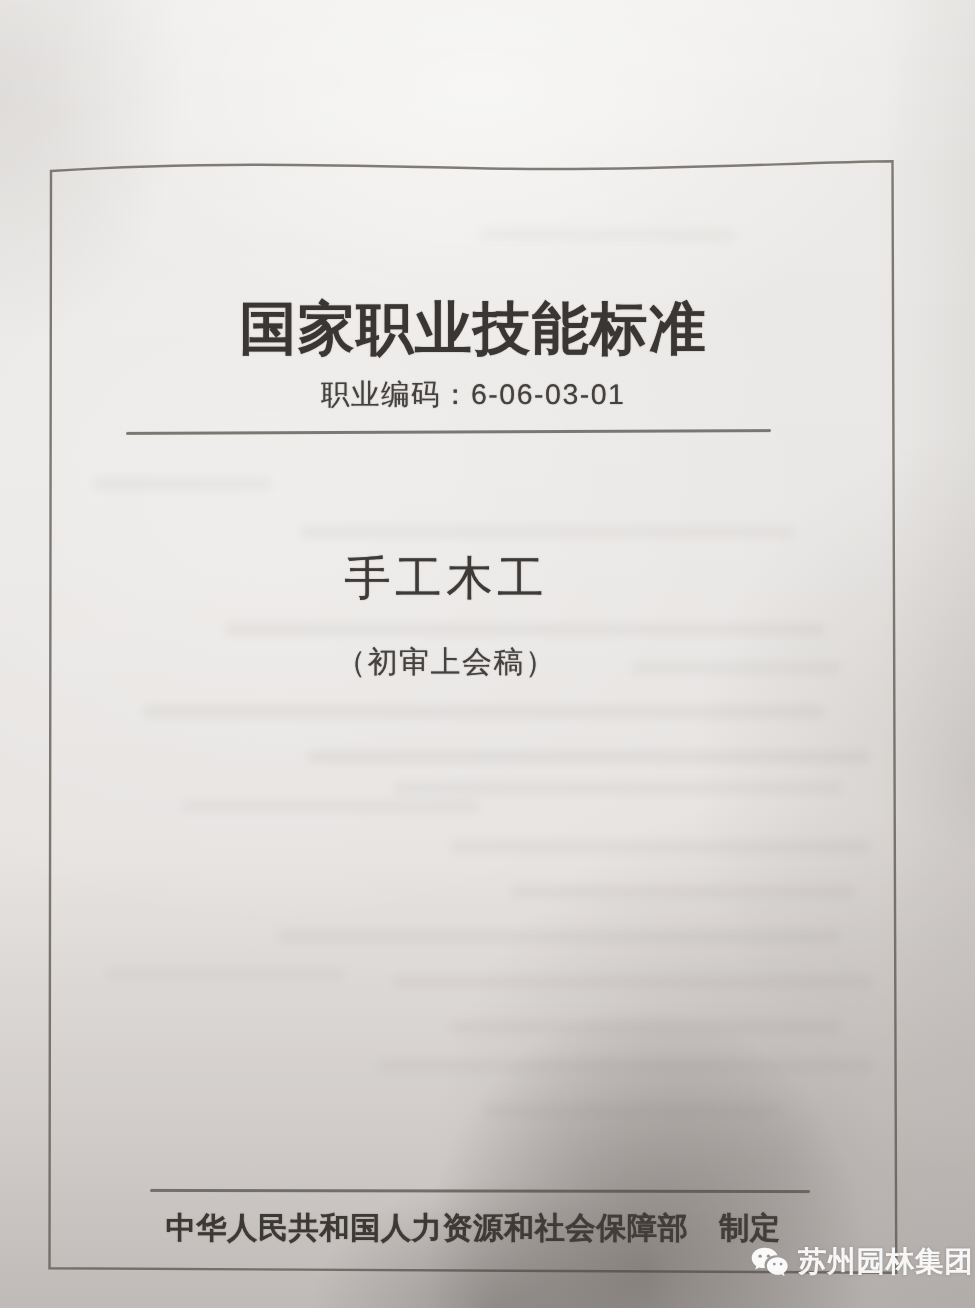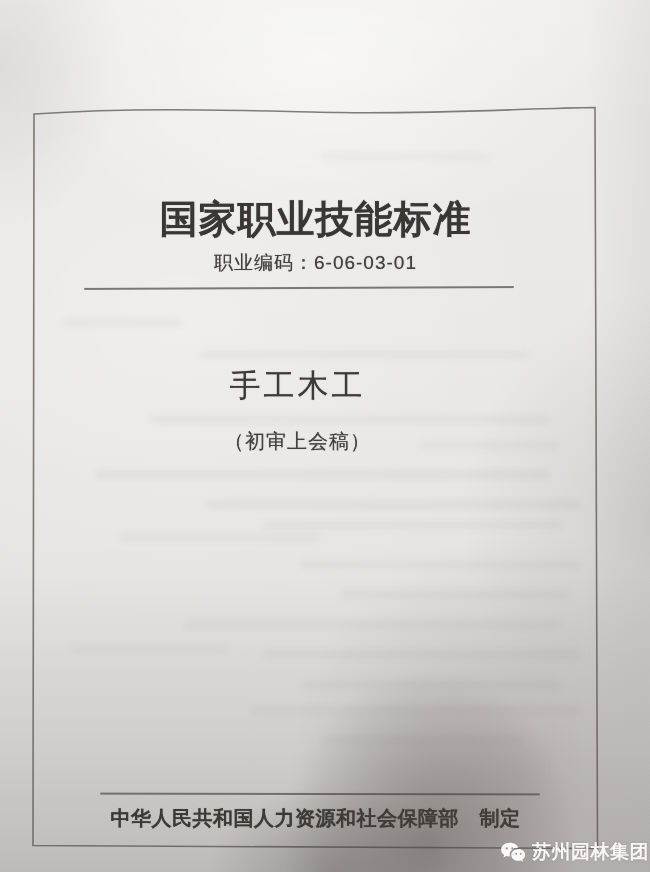--- a/index.html
+++ b/index.html
@@ -47,7 +47,7 @@
   }
   
   .watermark{
-    position:absolute;right:1px;bottom:7px;display:flex;align-items:center;gap:5px;
+    position:absolute;right:1px;bottom:18px;display:flex;align-items:center;gap:5px;
     pointer-events:none;
   }
   .watermark-label{

